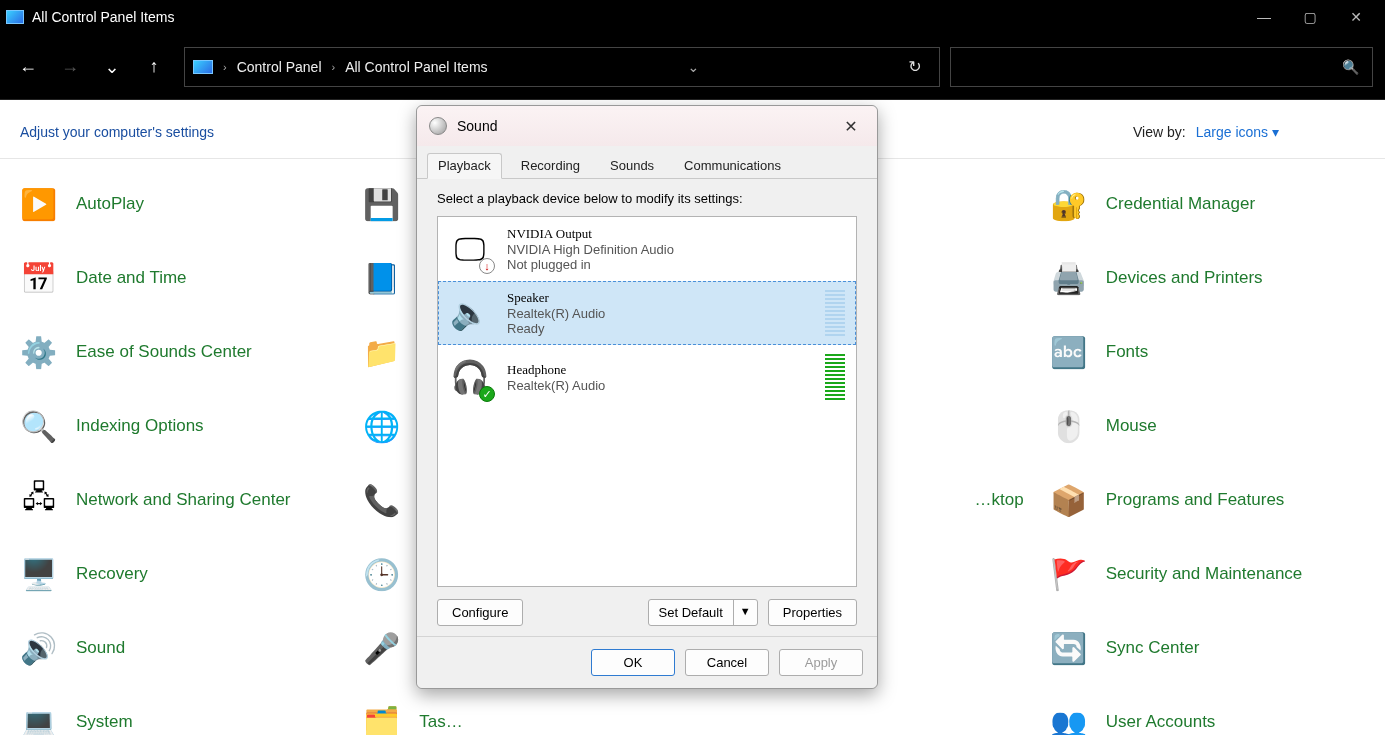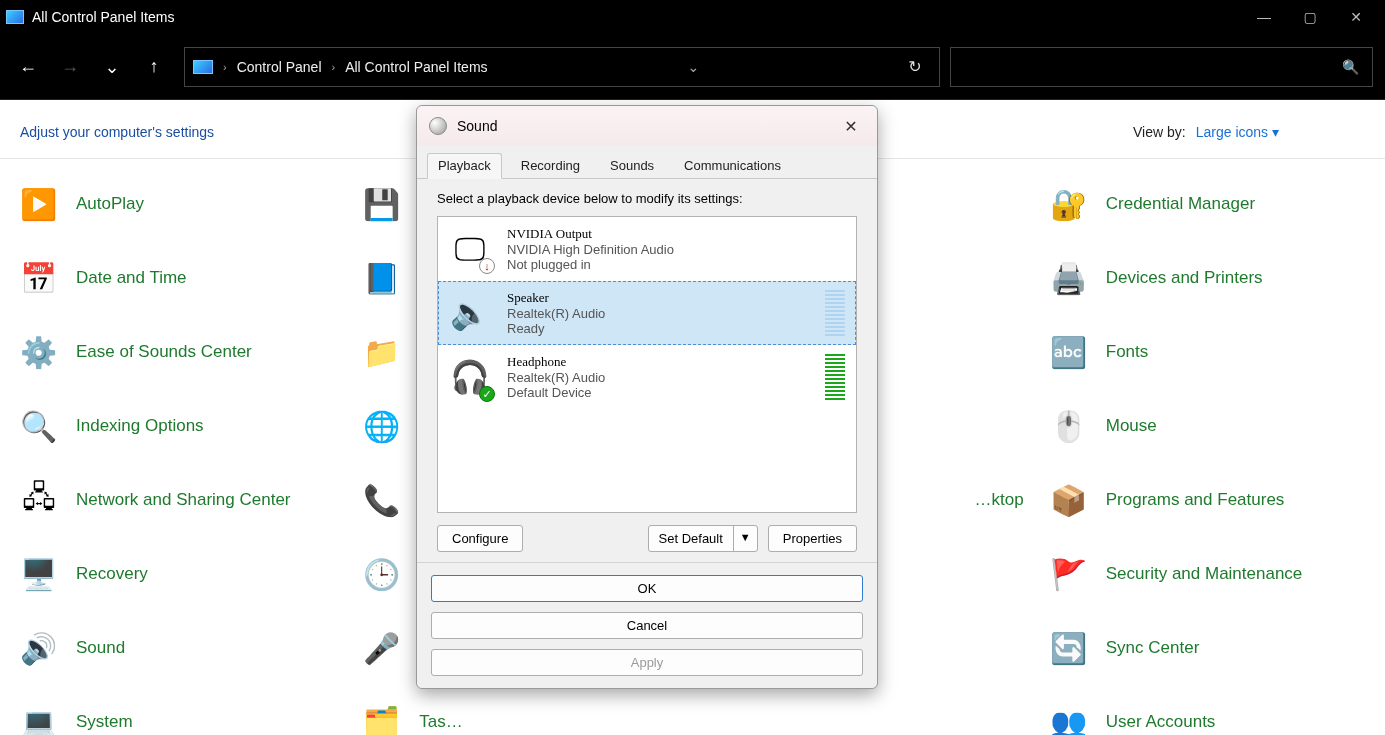--- a/index.html
+++ b/index.html
@@ -497,7 +497,6 @@
         <div class="dev-texts">
           <div class="dev-name">Headphone</div>
           <div class="dev-sub">Realtek(R) Audio</div>
-          <div class="dev-status">Default Device</div>
         </div>
         <div class="level-meter">
           <div class="level-bar green"></div>

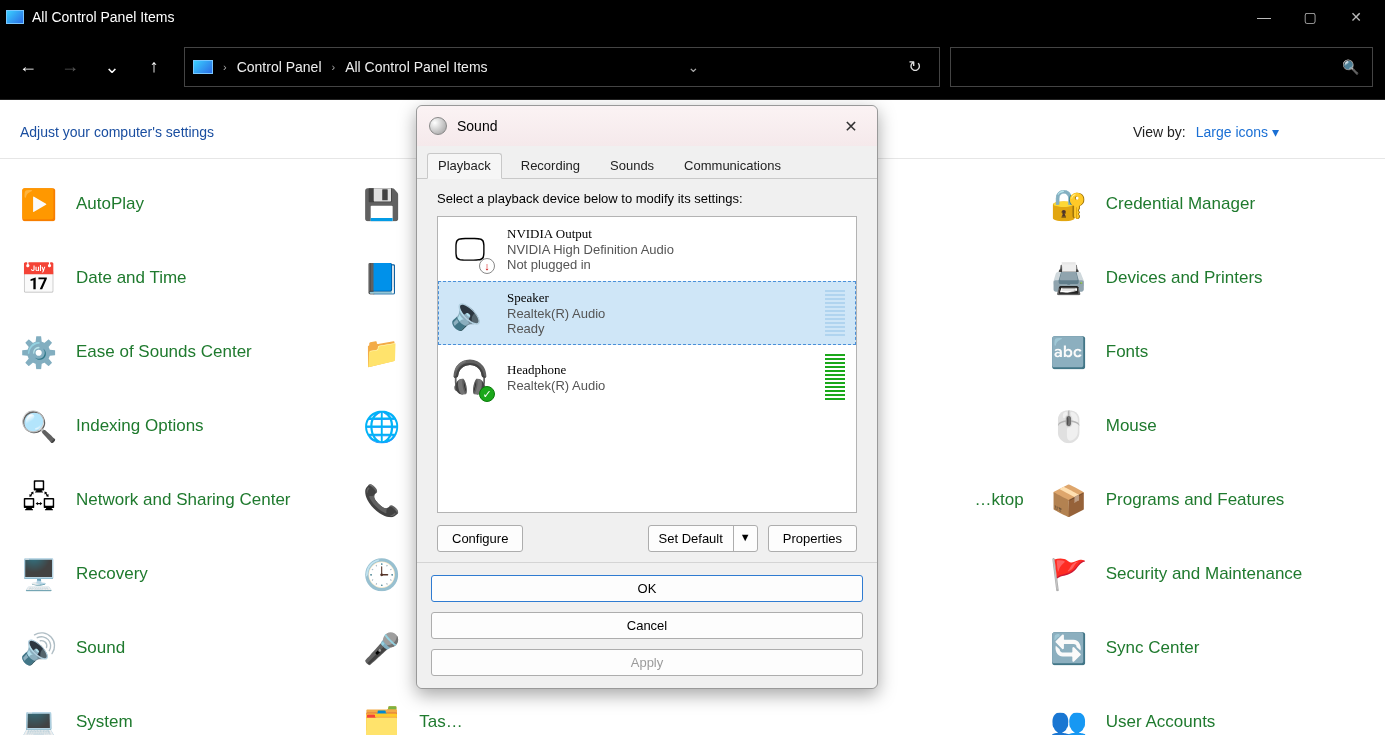--- a/index.html
+++ b/index.html
@@ -272,7 +272,6 @@
     border-top: 1px solid #d4d4d4;
     background: #f0f0f0;
     border-radius: 0 0 6px 6px;
-    flex-direction: column;
   }
   .dialog-footer .btn { min-width: 84px; text-align: center; }
   .dialog-footer .btn.primary { border-color: #2f7bd1; }

